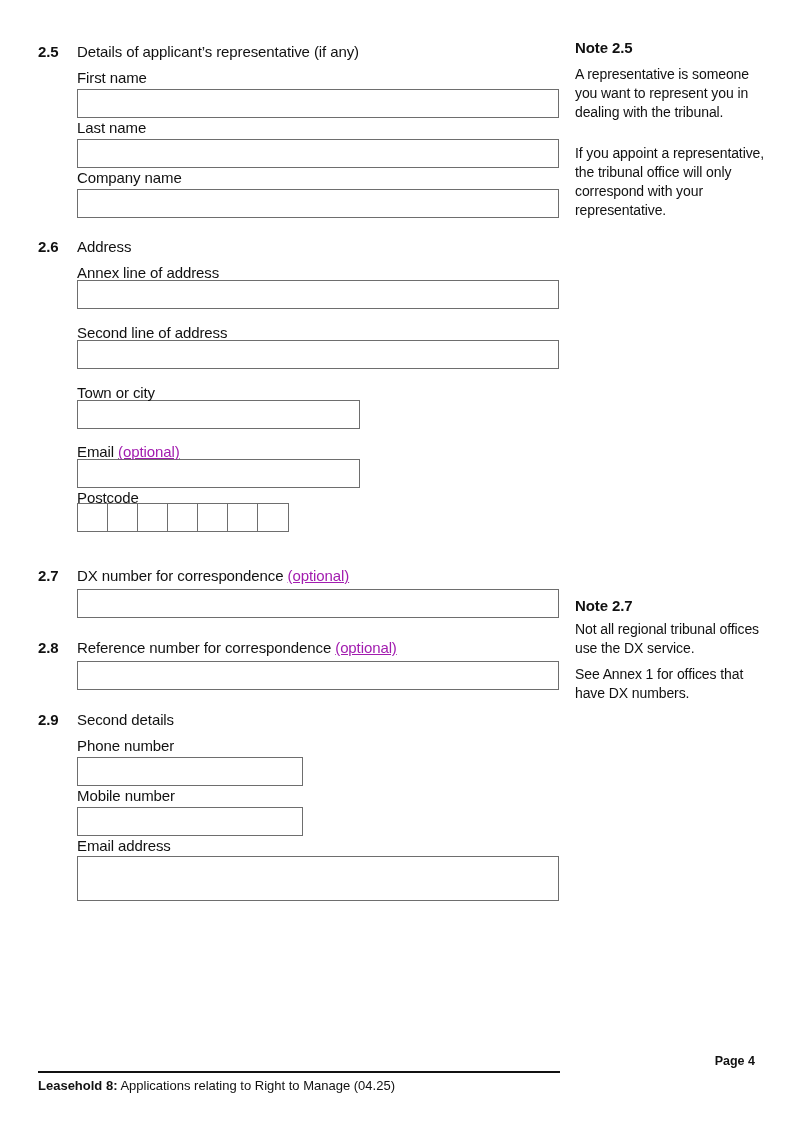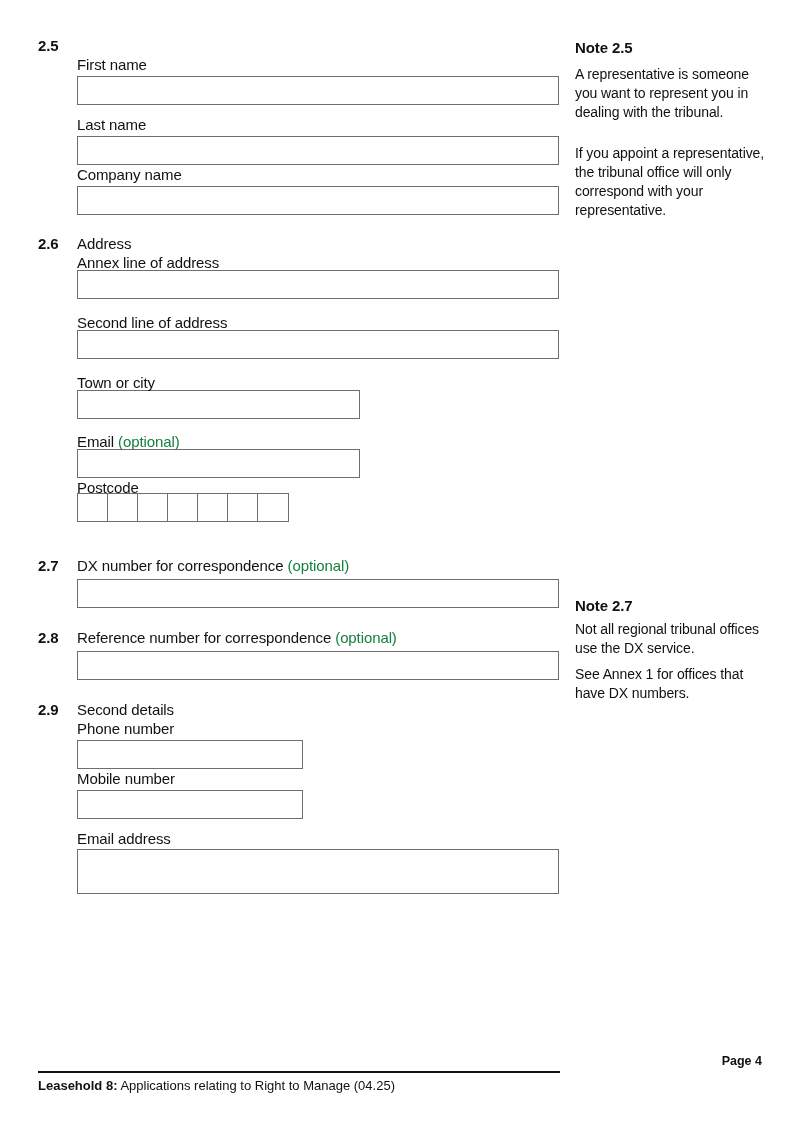--- a/index.html
+++ b/index.html
@@ -13,7 +13,7 @@
   .page { position: relative; width: 800px; height: 1130px; background: #ffffff; }
 
   
-  .main { position: absolute; left: 38px; top: 36px; width: 521px; }
+  .main { position: absolute; left: 38px; top: 42px; width: 521px; }
 
   .sec-head { display: flex; font-size: 15px; line-height: 19px; letter-spacing: -0.1px; }
   .sec-num { width: 39px; flex-shrink: 0; font-weight: bold; }

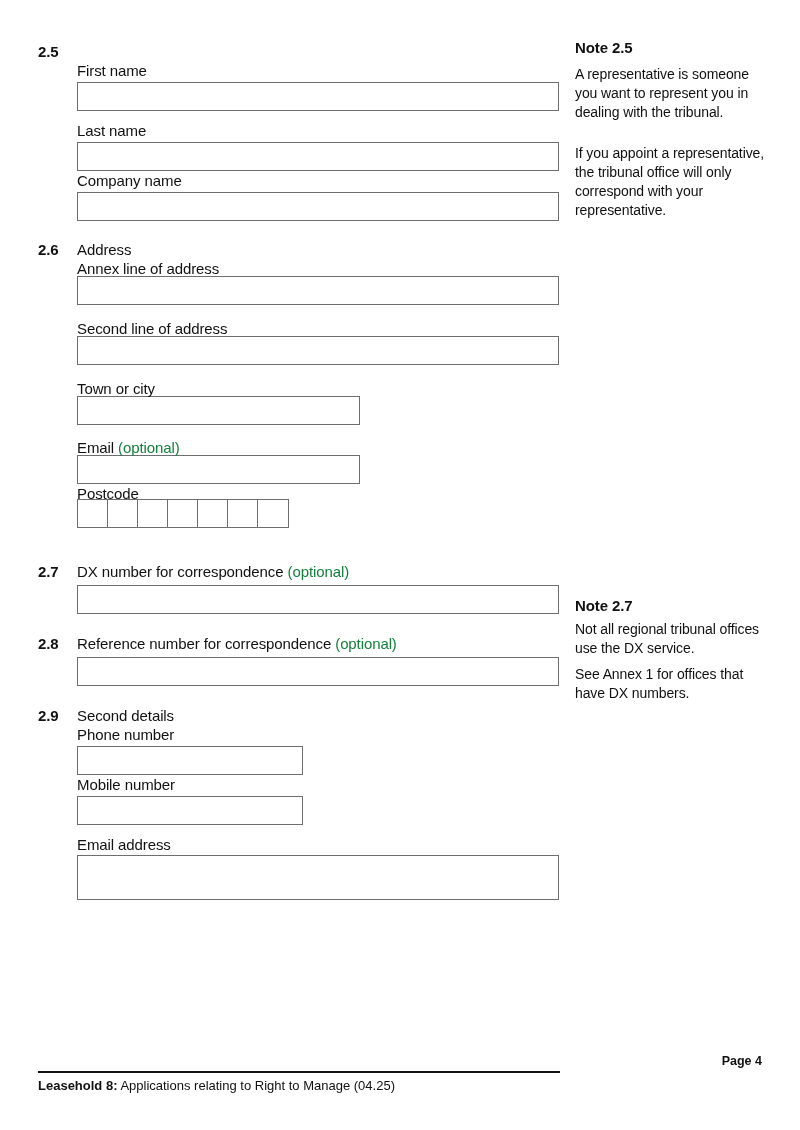--- a/index.html
+++ b/index.html
@@ -79,6 +79,7 @@
 
     <div class="sec-head">
       <span class="sec-num">2.5</span>
+      <span class="sec-title">Details of applicant’s representative (if any)</span>
     </div>
 
     <div class="field-label indent mt7">First name</div>

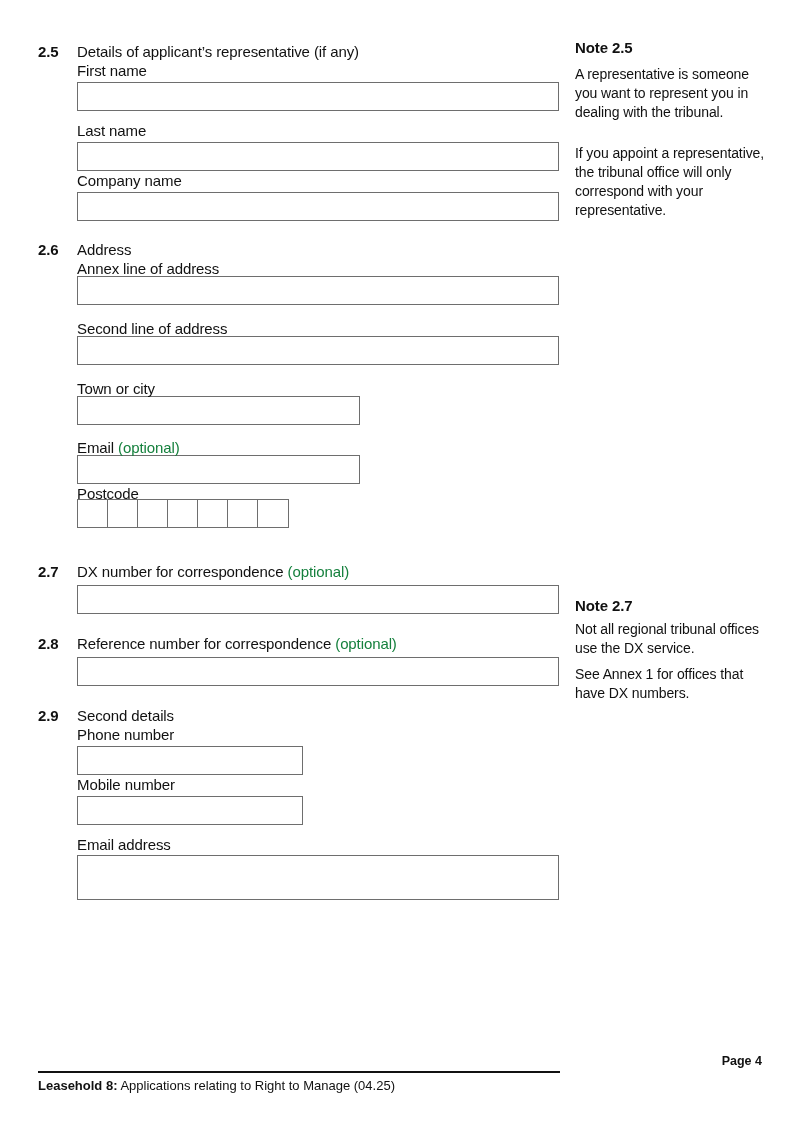--- a/index.html
+++ b/index.html
@@ -62,7 +62,7 @@
 
   
   .mt1 { margin-top: 1px; }  .mt2 { margin-top: 2px; }
-  .mt4 { margin-top: 4px; }  .mt7 { }
+  .mt4 { margin-top: 4px; }  .mt7 { margin-top: 7px; }
   .mt10 { margin-top: 10px; } .mt11 { }
   .mt13 { margin-top: 13px; } .mt14 { margin-top: 14px; }
   .mt19 { margin-top: 19px; } .mt20 { margin-top: 20px; }

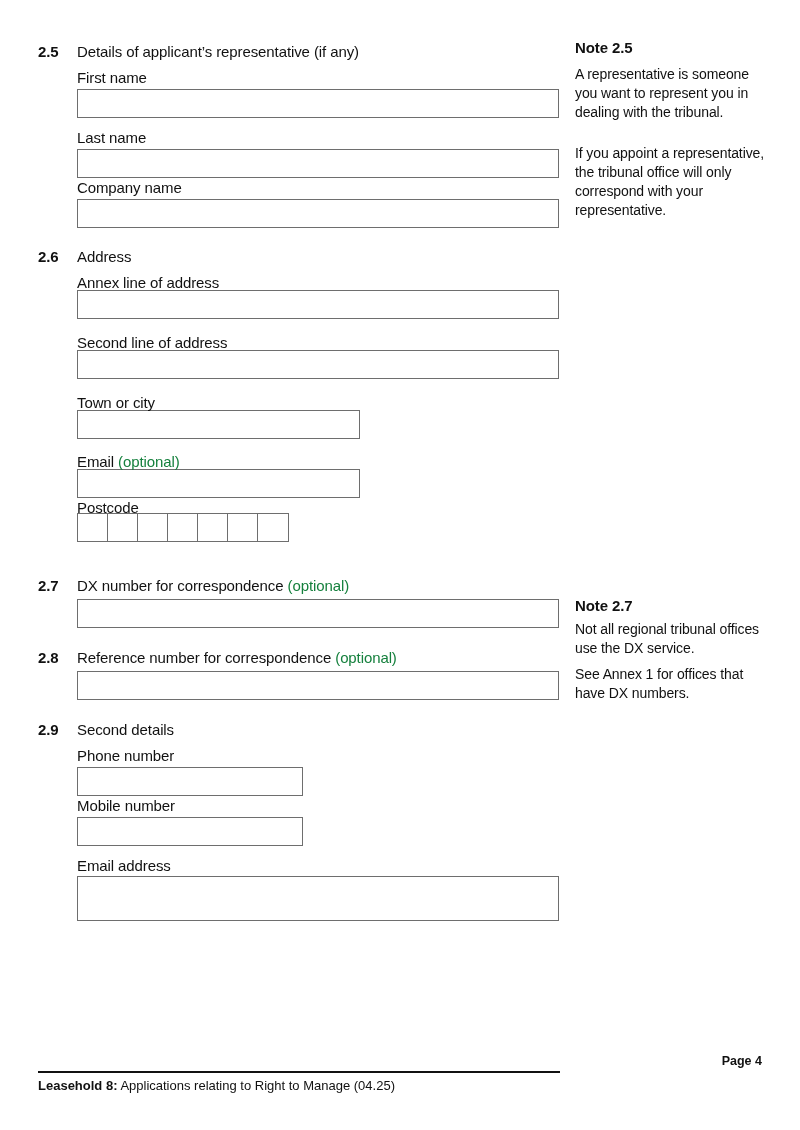--- a/index.html
+++ b/index.html
@@ -63,7 +63,7 @@
   
   .mt1 { margin-top: 1px; }  .mt2 { margin-top: 2px; }
   .mt4 { margin-top: 4px; }  .mt7 { margin-top: 7px; }
-  .mt10 { margin-top: 10px; } .mt11 { }
+  .mt10 { } .mt11 { }
   .mt13 { margin-top: 13px; } .mt14 { margin-top: 14px; }
   .mt19 { margin-top: 19px; } .mt20 { margin-top: 20px; }
   .mt34 { margin-top: 34px; }

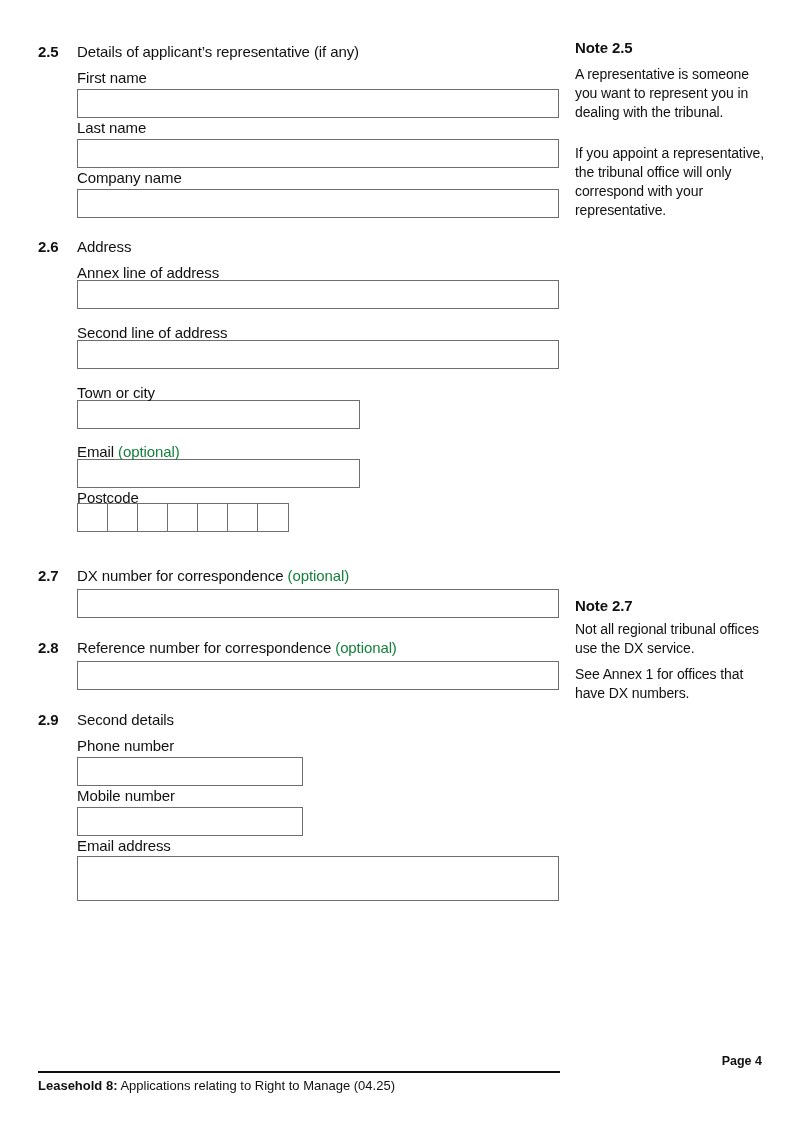--- a/index.html
+++ b/index.html
@@ -21,7 +21,7 @@
 
   .indent { margin-left: 39px; }
   .field-label { font-size: 15px; line-height: 19px; letter-spacing: -0.1px; }
-  .opt { color: #15803d; }
+  .opt { color: #a21caf; text-decoration: underline; }
 
   input.box {
     display: block; box-sizing: border-box;

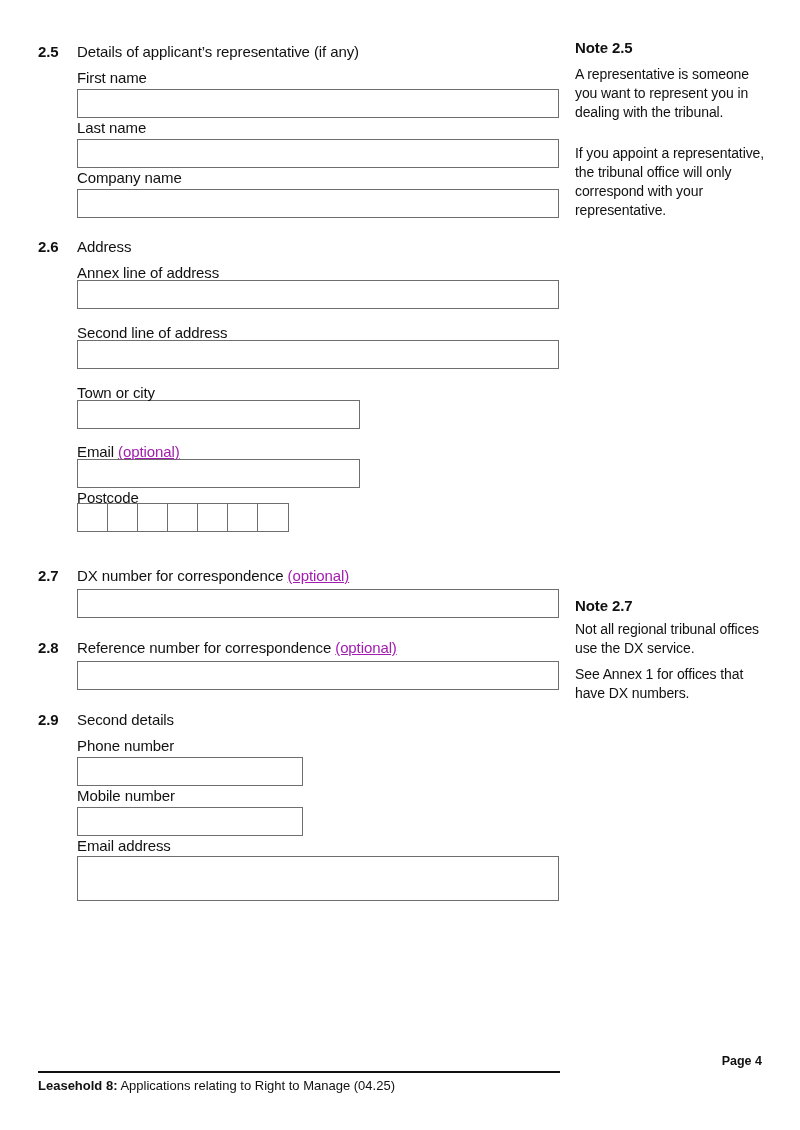--- a/index.html
+++ b/index.html
@@ -55,7 +55,7 @@
   .note.note27 .p2 { margin-top: 7px; }
 
   
-  .page-num { position: absolute; top: 1054px; right: 38px; font-size: 12.5px; font-weight: bold; }
+  .page-num { position: absolute; top: 1054px; right: 45px; font-size: 12.5px; font-weight: bold; }
   .footer-rule { position: absolute; top: 1071px; left: 38px; width: 522px; height: 2px; background: #111111; }
   .footer-text { position: absolute; top: 1079px; left: 38px; font-size: 13px; line-height: 14px; }
   .footer-text .b { font-weight: bold; }

